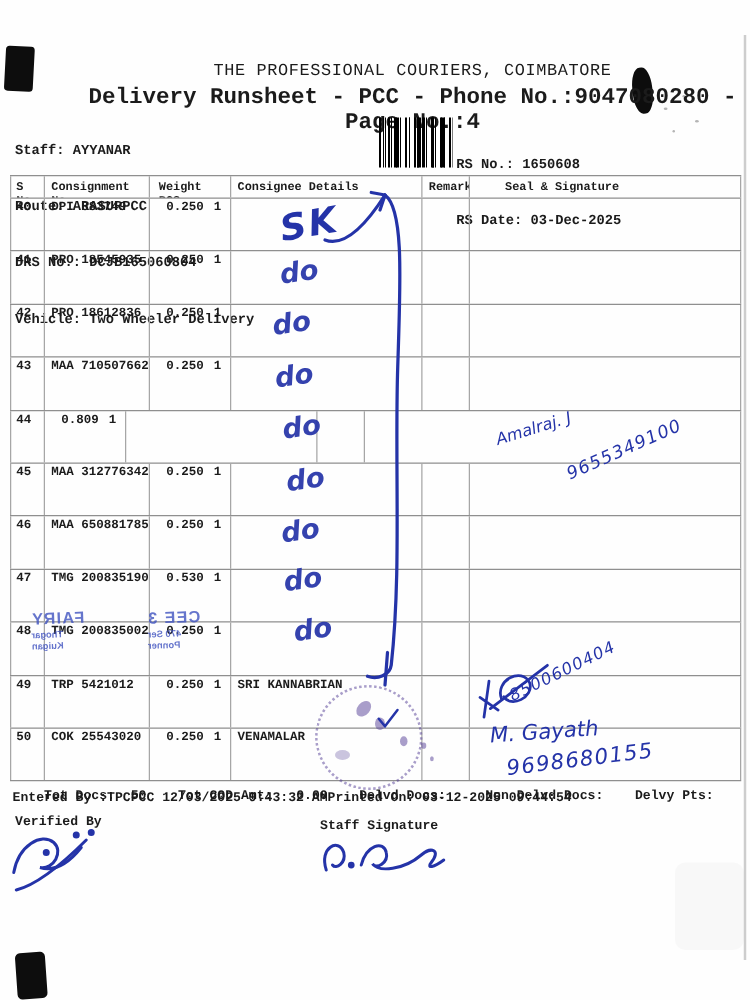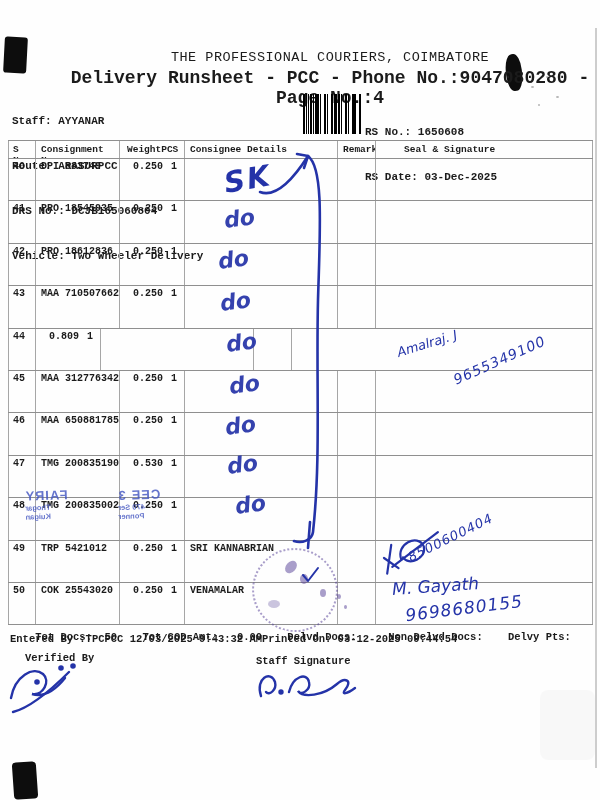--- a/index.html
+++ b/index.html
@@ -29,7 +29,7 @@
   .c-remarks{width:38px;}
   .c-seal{flex:1;}
   .thead .c{padding-top:3px;}
-  .thead .c-wp{padding-left:7px;padding-right:10px;}
+  .thead .c-wp{padding-left:7px;padding-right:10px;flex-direction:column;}
   .thead .c-seal{padding-left:28px;}
   
   .f{font-size:10.5px;font-weight:700;white-space:pre;}

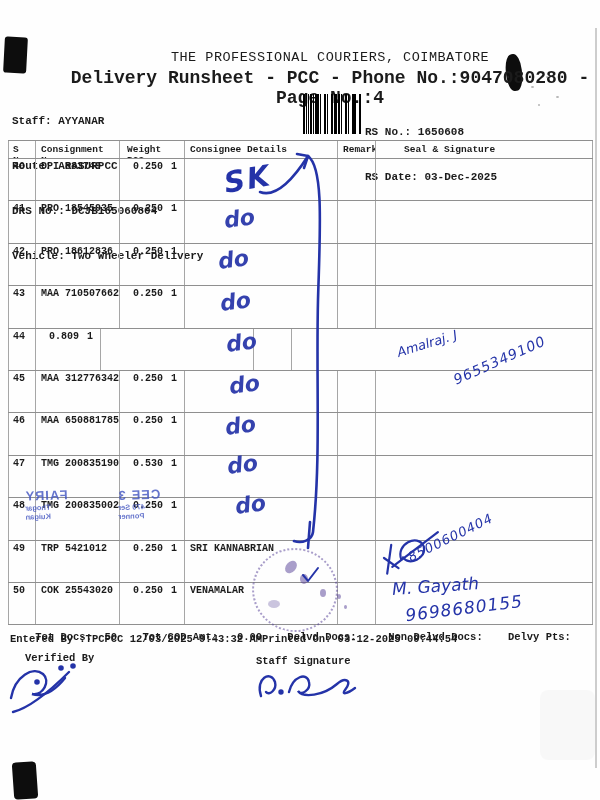--- a/index.html
+++ b/index.html
@@ -276,7 +276,7 @@
   <div class="abs f" style="left:10px;top:633px;">Entered By :TPCPCC 12/03/2025 9:43:32 AM</div>
   <div class="abs f" style="left:262px;top:633px;">Printed On: 03-12-2025 09:44:54</div>
 
-  <div class="abs f" style="left:12px;top:652px;margin-left:13px;">Verified By</div>
+  <div class="abs f" style="left:12px;top:652px;">Verified By</div>
   <div class="abs f" style="left:256px;top:655px;">Staff Signature</div>
 
   <svg class="abs stroke" style="left:5px;top:658px;" width="78" height="60" viewBox="0 0 78 60">

